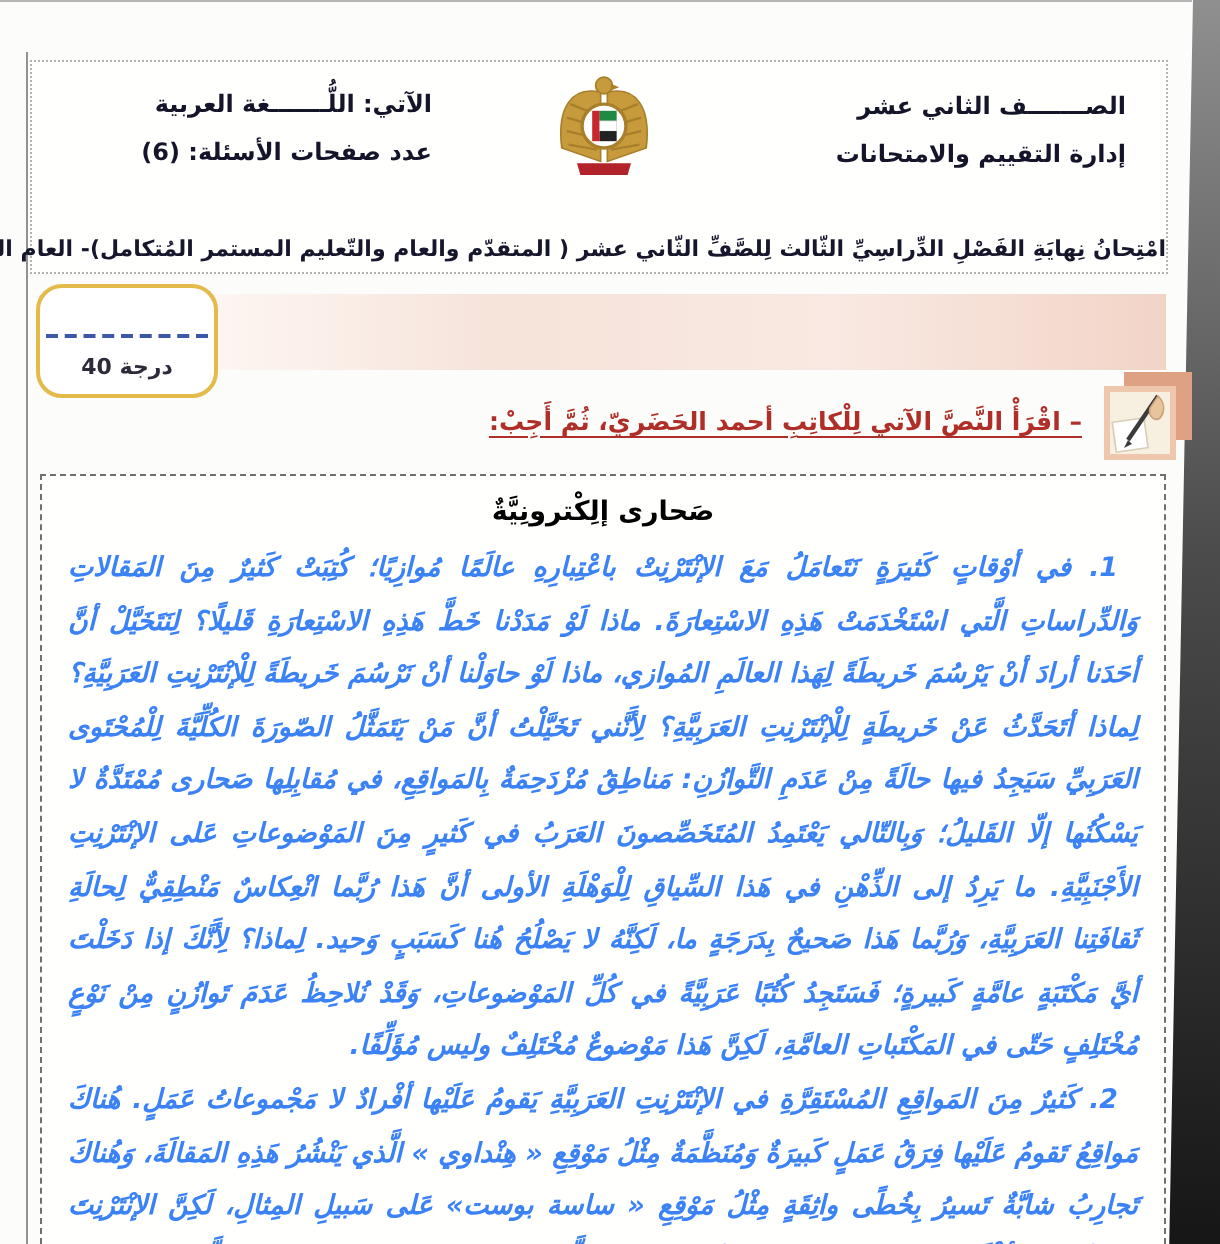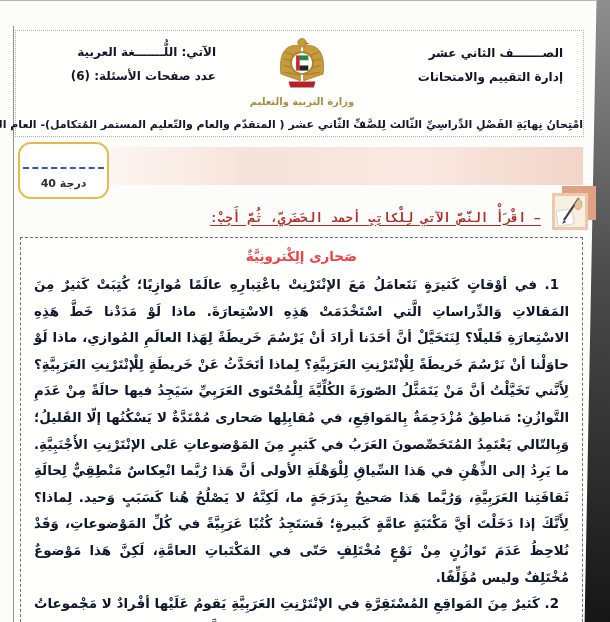--- a/index.html
+++ b/index.html
@@ -93,7 +93,6 @@
             <path d="M16 55 L48 55 L46 62 L18 62 Z" fill="#b3242a"></path>
           </svg>
         </span>
-        <div class="ministry-ar">وزارة التربية والتعليم</div>
       </div>
       <div class="hcol left">
         <div class="hline">الآتي: اللُّـــــــغة العربية</div>

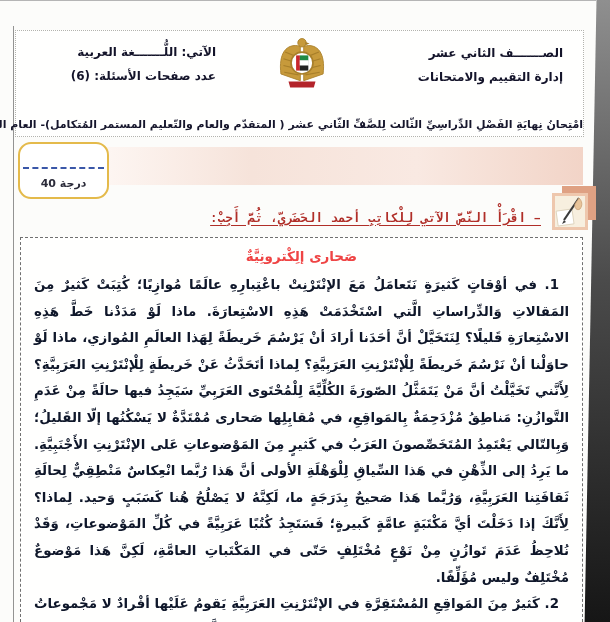--- a/index.html
+++ b/index.html
@@ -45,7 +45,7 @@
 
   
   .instruction-row { position:absolute; top:186px; right:14px; z-index:2; direction:rtl;
-                     display:flex; align-items:center; gap:9px;font-family:Liberation Mono, monospace; }
+                     display:flex; align-items:flex-start; gap:9px; }
   .write-icon { position:relative; width:46px; height:46px; flex:0 0 auto; }
   .write-icon .back  { position:absolute; right:0; top:0; width:34px; height:34px; background:#dfa183; }
   .write-icon .front { position:absolute; right:8px; top:7px; width:36px; height:37px;

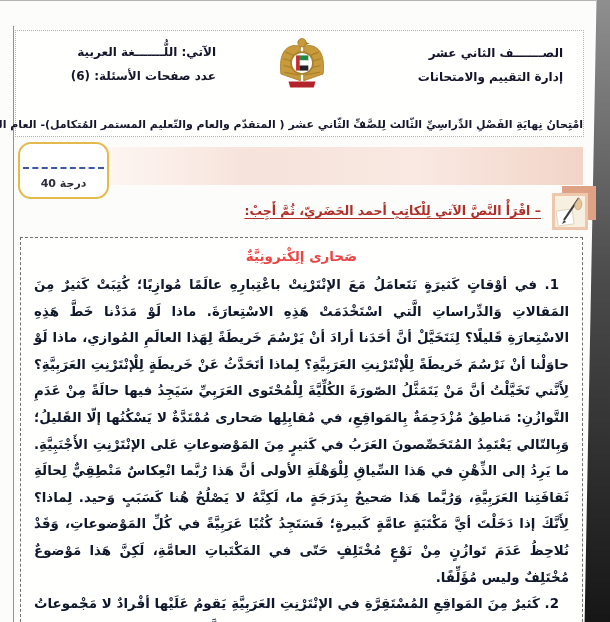--- a/index.html
+++ b/index.html
@@ -57,7 +57,7 @@
   .textbox { position:absolute; left:20px; top:237px; width:563px; height:385px;
              border:1.5px dashed #707070; border-bottom:none; background:#fffffe;
              overflow:hidden; padding:7px 13px 0 13px; direction:rtl; }
-  .passage-title { text-align:center; font-size:13.5px; font-weight:bold; color:#ef4444; margin:3px 0 8px; }
+  .passage-title { text-align:center; font-size:13.5px; font-weight:bold; color:#000000; margin:3px 0 8px; }
   .passage p { font-size:13.4px; line-height:26.6px; color:#0f172a; font-weight:600;
                text-align:justify; text-indent:10px; margin:0; }
 </style>

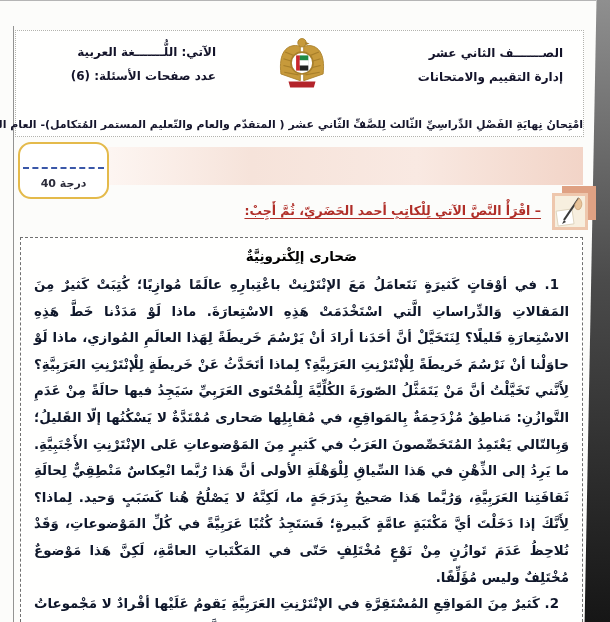--- a/index.html
+++ b/index.html
@@ -58,8 +58,8 @@
              border:1.5px dashed #707070; border-bottom:none; background:#fffffe;
              overflow:hidden; padding:7px 13px 0 13px; direction:rtl; }
   .passage-title { text-align:center; font-size:13.5px; font-weight:bold; color:#000000; margin:3px 0 8px; }
-  .passage p { font-size:13.4px; line-height:26.6px; color:#0f172a; font-weight:600;
-               text-align:justify; text-indent:10px; margin:0; }
+  .passage p { font-size:13.4px; line-height:26.6px; color:#3b82f6; font-weight:600;
+               text-align:justify; text-indent:10px; margin:0;font-style:italic; }
 </style>
 </head>
 <body>

